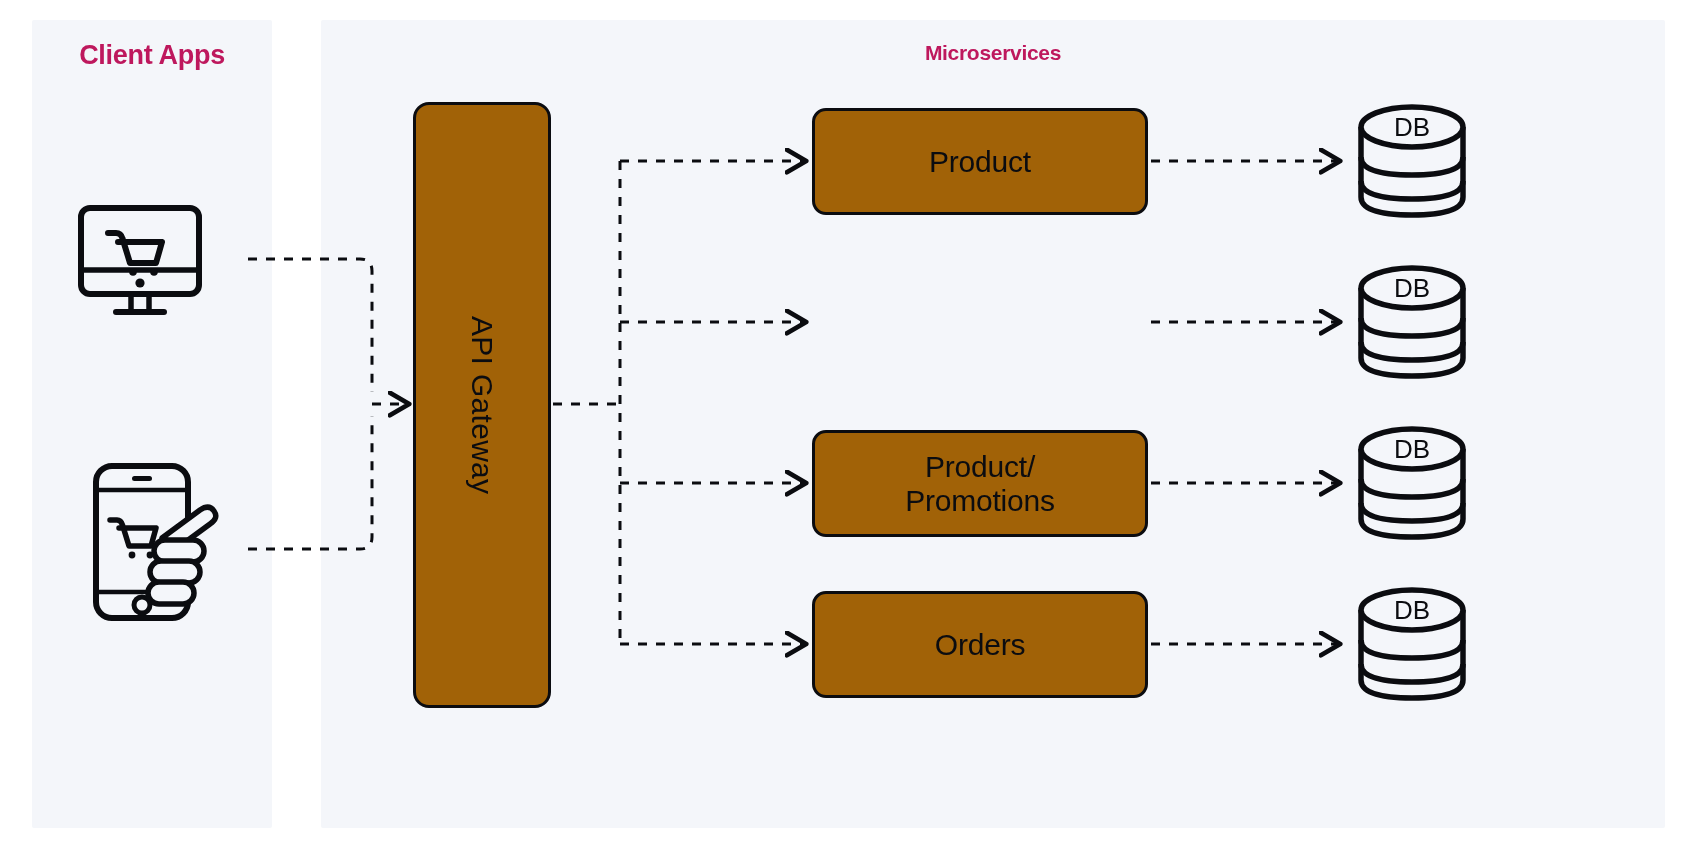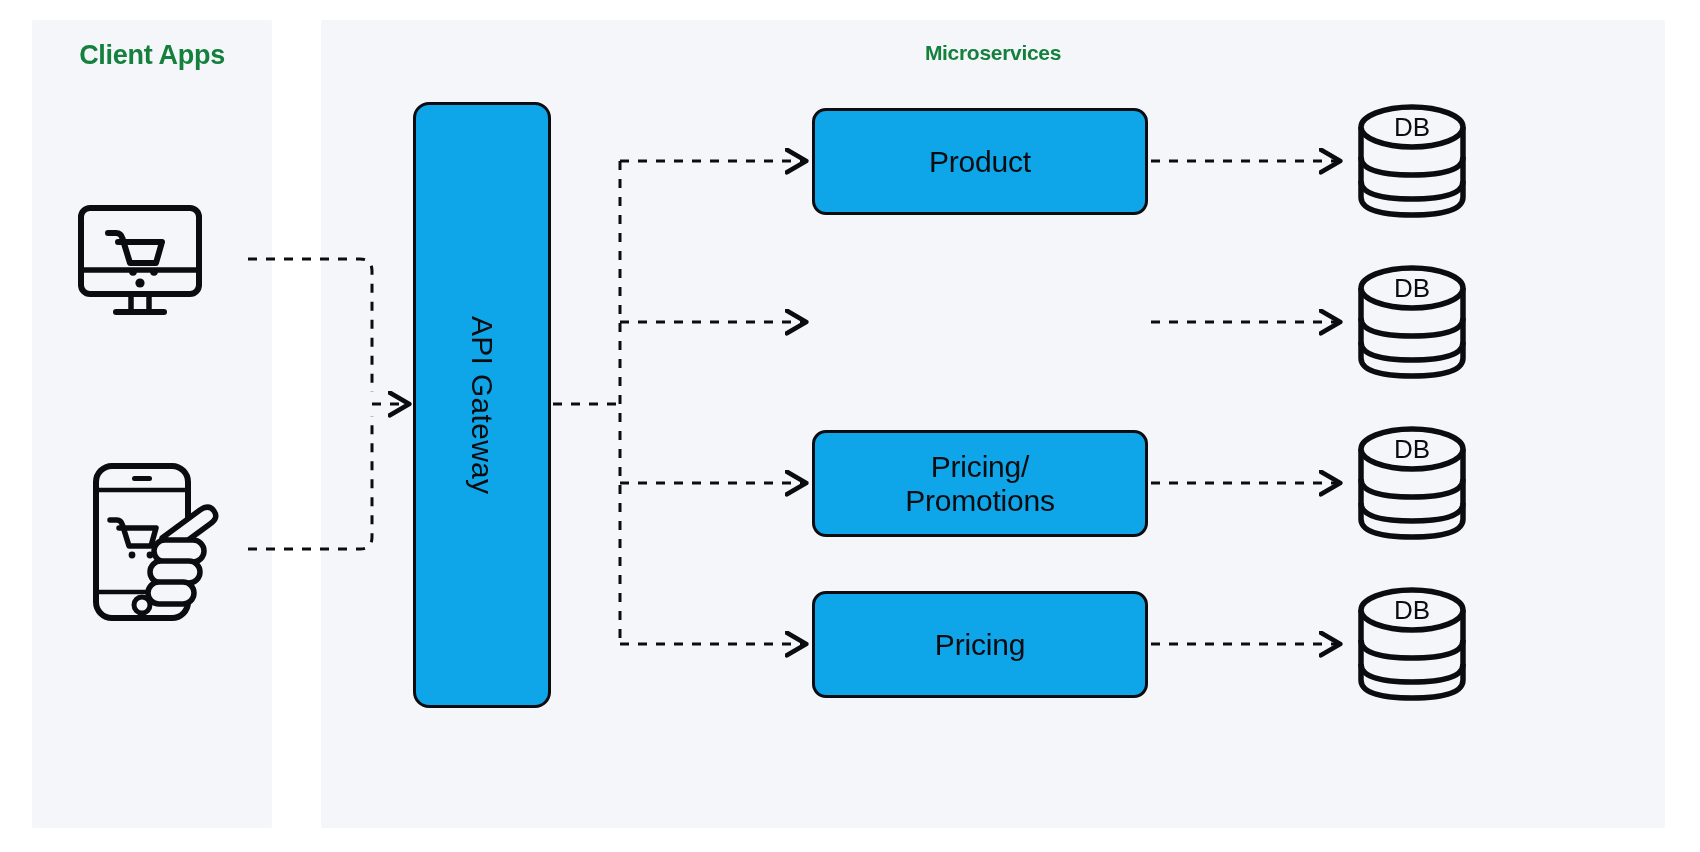--- a/index.html
+++ b/index.html
@@ -39,7 +39,7 @@
   .panel-title {
     position: absolute;
     font-weight: 700;
-    color: #15803d;
+    color: #be185d;
     letter-spacing: -0.3px;
     white-space: nowrap;
     text-align: center;

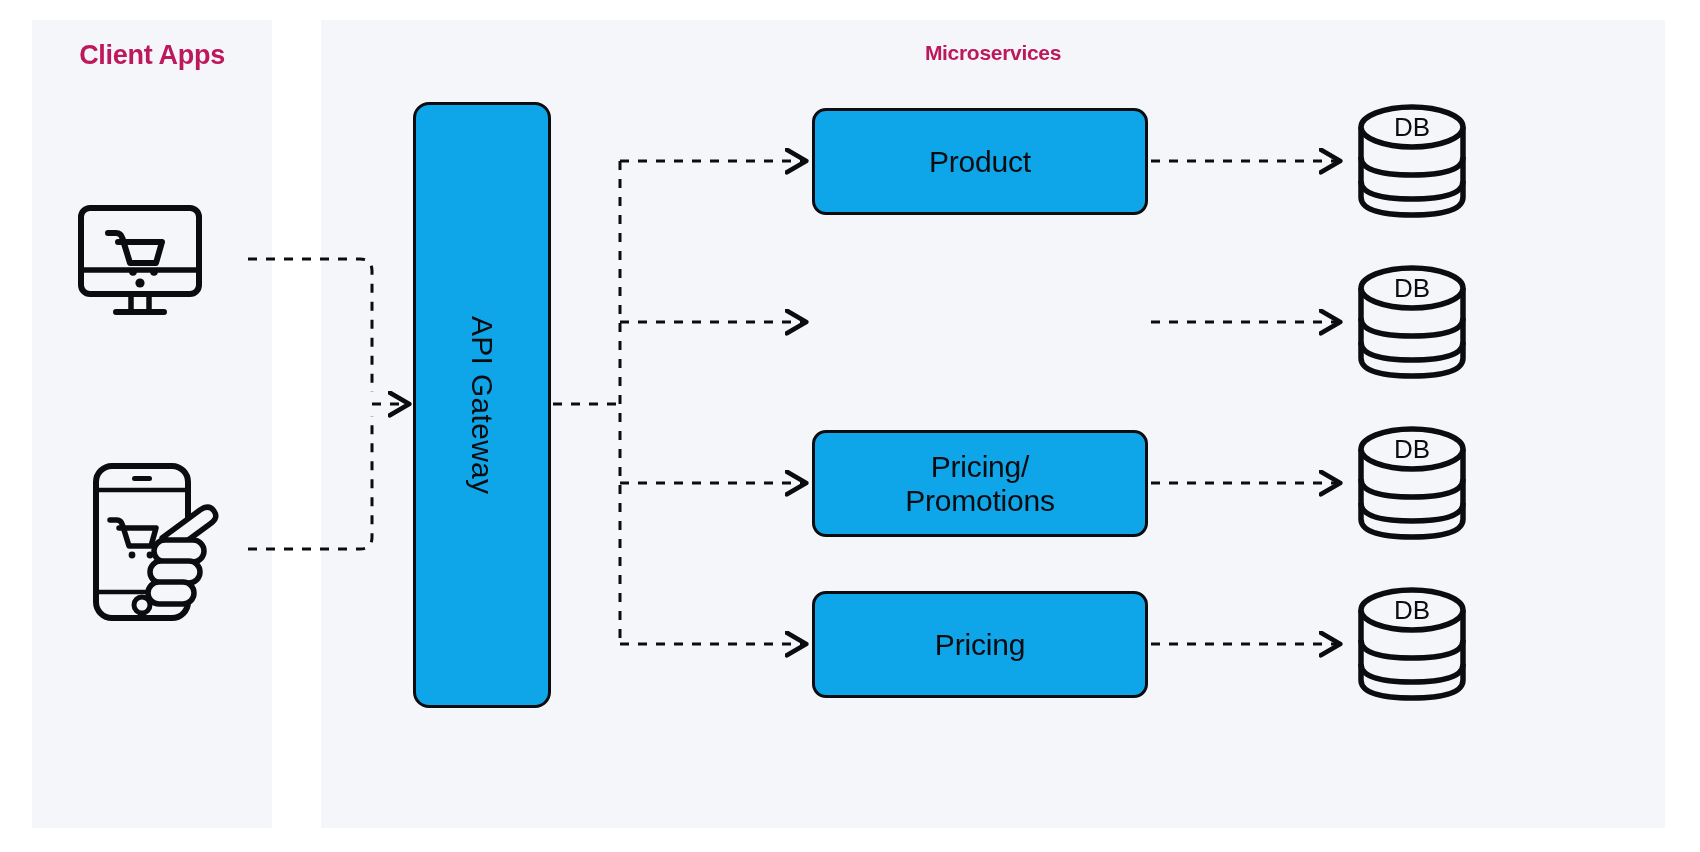--- a/index.html
+++ b/index.html
@@ -69,7 +69,7 @@
     box-sizing: border-box;
     border: 3px solid #0b0c10;
     border-radius: 14px;
-    background: #0ea5e9;
+    background: #a16207;
     display: flex;
     align-items: center;
     justify-content: center;

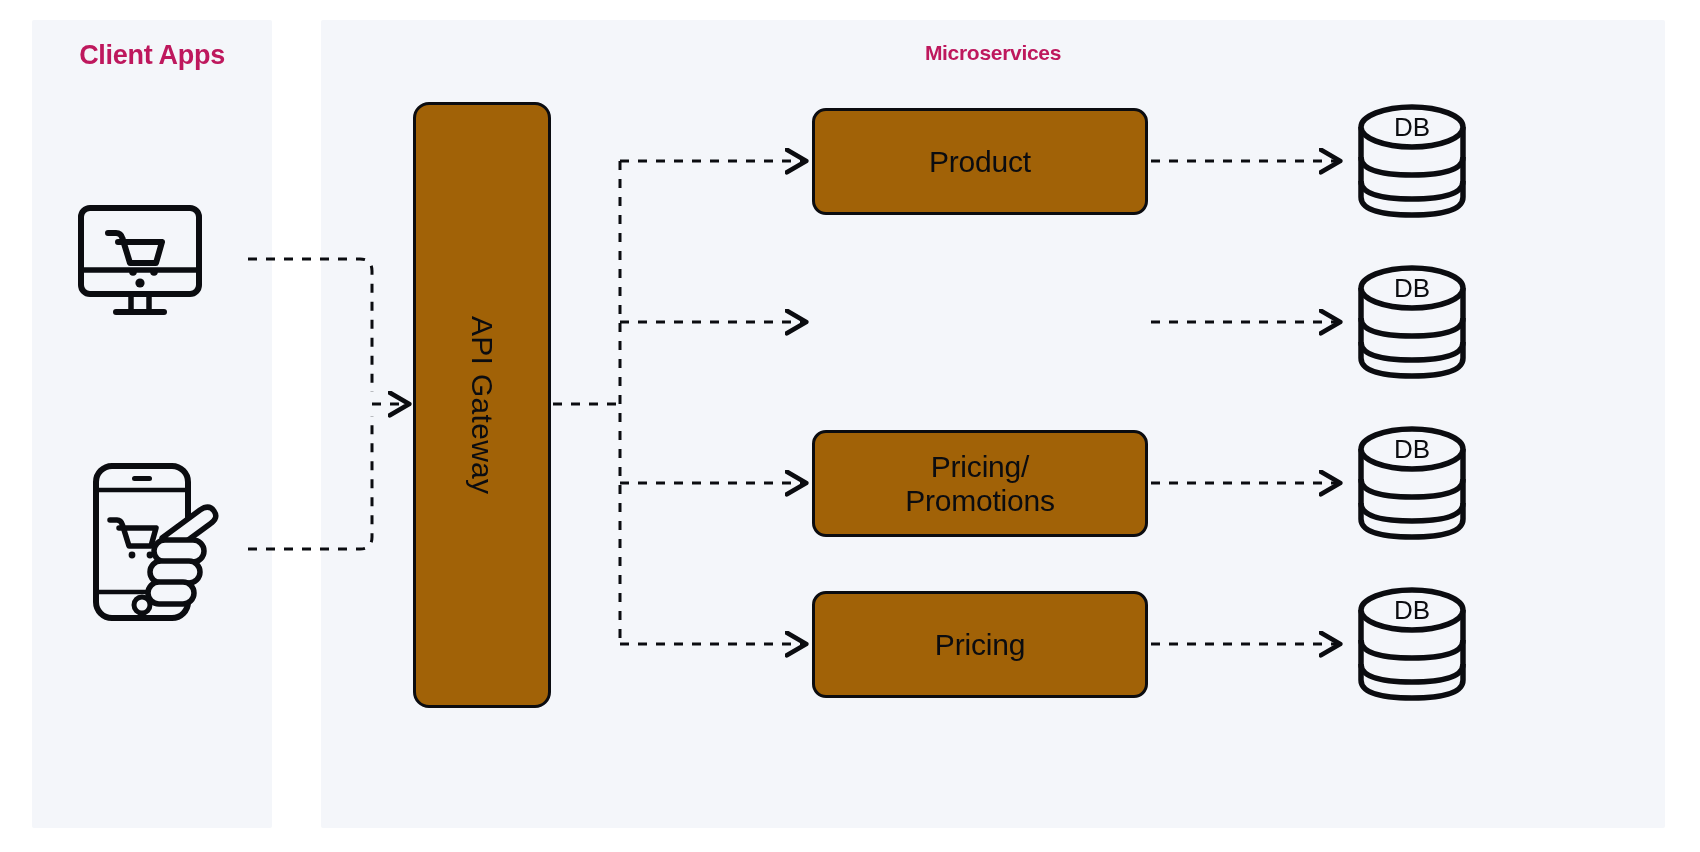--- a/index.html
+++ b/index.html
@@ -204,7 +204,7 @@
     <span class="service-label">Product</span>
   </div>
   <div class="node-box service-box" style="top:430px;">
-    <span class="service-label">Pricing/
+    <span class="service-label">Product/
 Promotions</span>
   </div>
   <div class="node-box service-box" style="top:591px;">

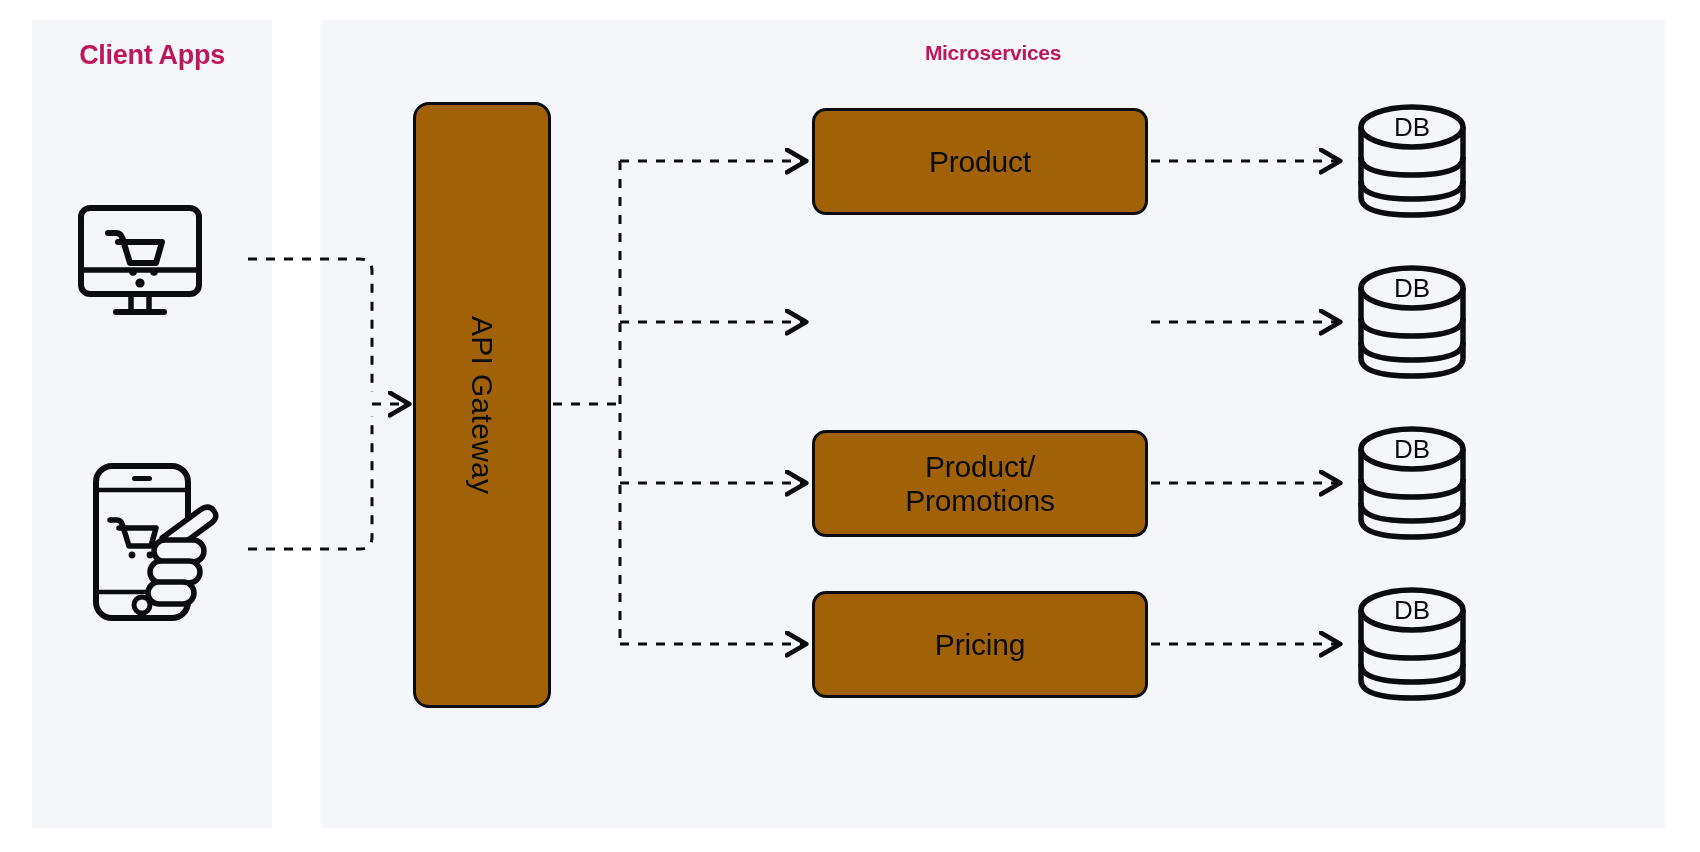--- a/index.html
+++ b/index.html
@@ -208,7 +208,7 @@
 Promotions</span>
   </div>
   <div class="node-box service-box" style="top:591px;">
-    <span class="service-label">Pricing</span>
+    <span class="service-label">Orders</span>
   </div>
 
   <div class="db" style="left:1355px; top:103px;">

